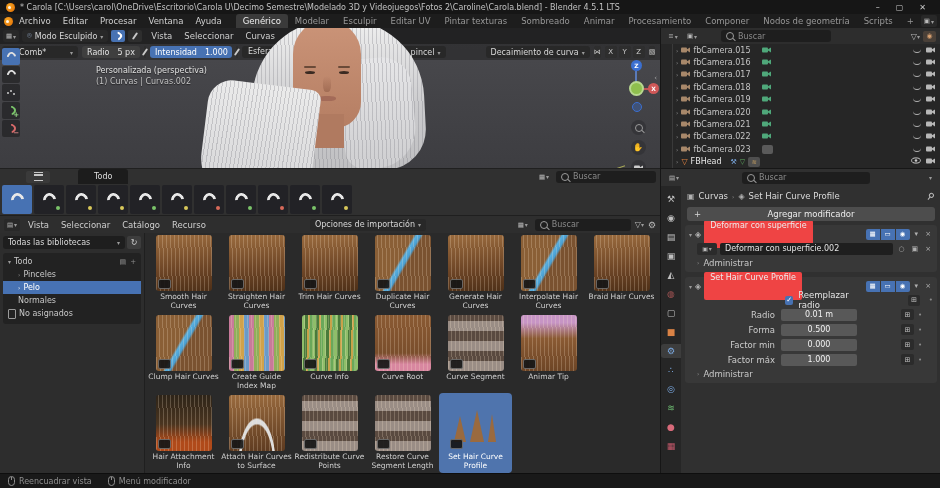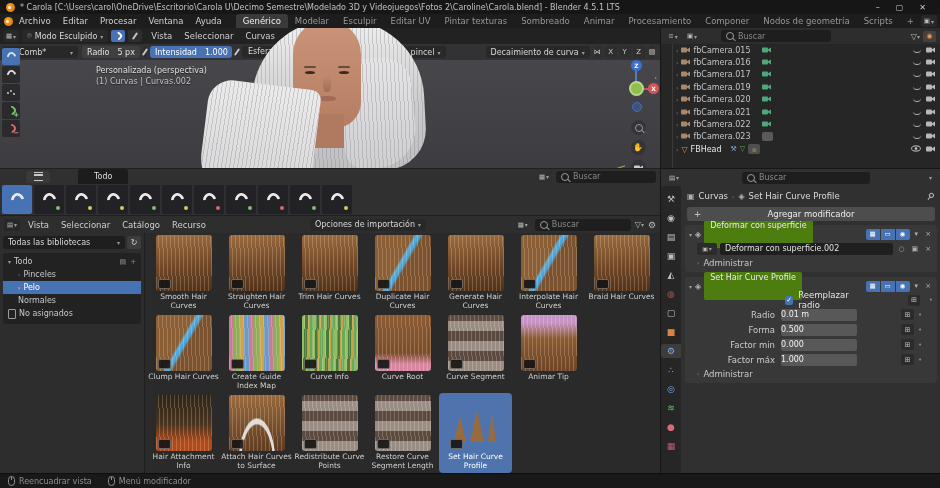--- a/index.html
+++ b/index.html
@@ -667,6 +667,25 @@
               <rect x="0" y="1.4" width="6" height="5" rx="1" fill="#a8886a"></rect>
               <path d="M6 3.2 9 1.4v5L6 4.6z" fill="#a8886a"></path>
             </svg></span>
+          <span>fbCamera.018</span>
+          <span style="margin-left: 8px;"><svg width="9" height="7" viewBox="0 0 9 7">
+              <rect x="0" y="1.4" width="6" height="5" rx="1" fill="#4fa87a"></rect>
+              <path d="M6 3.2 9 1.4v5L6 4.6z" fill="#4fa87a"></path>
+            </svg></span>
+          <span class="ol-right">
+            <span class="eye-c"></span>
+            <span><svg width="9" height="7" viewBox="0 0 9 7">
+                <rect x="0" y="1.4" width="6" height="5" rx="1" fill="#b8b8b8"></rect>
+                <path d="M6 3.2 9 1.4v5L6 4.6z" fill="#b8b8b8"></path>
+              </svg></span>
+          </span>
+        </div>
+        <div class="ol-row">
+          <span class="arrow">›</span>
+          <span><svg width="9" height="7" viewBox="0 0 9 7">
+              <rect x="0" y="1.4" width="6" height="5" rx="1" fill="#a8886a"></rect>
+              <path d="M6 3.2 9 1.4v5L6 4.6z" fill="#a8886a"></path>
+            </svg></span>
           <span>fbCamera.019</span>
           <span style="margin-left: 8px;"><svg width="9" height="7" viewBox="0 0 9 7">
               <rect x="0" y="1.4" width="6" height="5" rx="1" fill="#4fa87a"></rect>

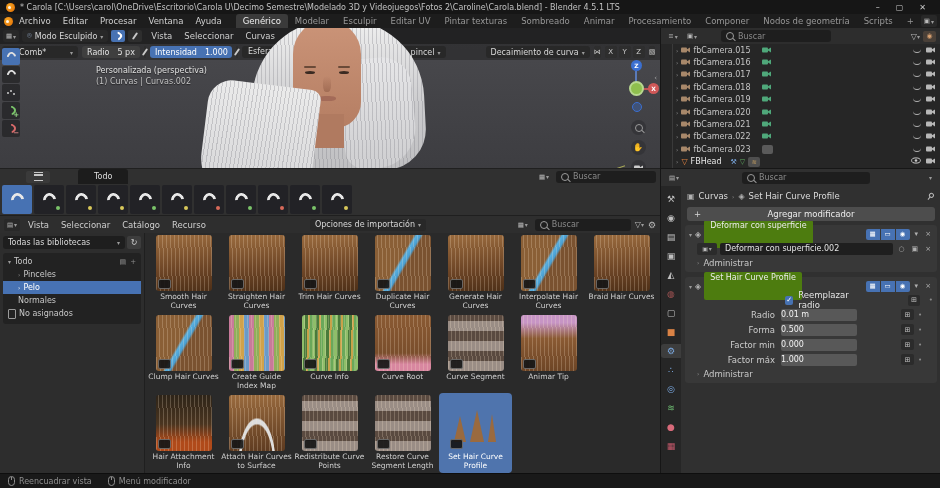--- a/index.html
+++ b/index.html
@@ -139,7 +139,7 @@
   .btn-addmod .plus{position:absolute;left:7px;color:#d8d8d8;}
   .panel{background:#383838;border-radius:3px;margin:0 0 5px;padding:2px 4px 3px;}
   .p-head{display:flex;align-items:center;gap:3px;height:14px;}
-  .name-chip{background:#4d7c0f;border-radius:2px;padding:0 6px;height:28px;line-height:12px;font-size:8px;color:#ececec;white-space:nowrap;}
+  .name-chip{background:#ef4444;border-radius:2px;padding:0 6px;height:28px;line-height:12px;font-size:8px;color:#ececec;white-space:nowrap;}
   .tgl-group{display:inline-flex;margin-left:auto;gap:1px;}
   .tgl{width:14px;height:11px;background:#4772b3;display:inline-flex;align-items:center;justify-content:center;font-size:6.5px;color:#fff;}
   .tgl:first-child{border-radius:2px 0 0 2px;}

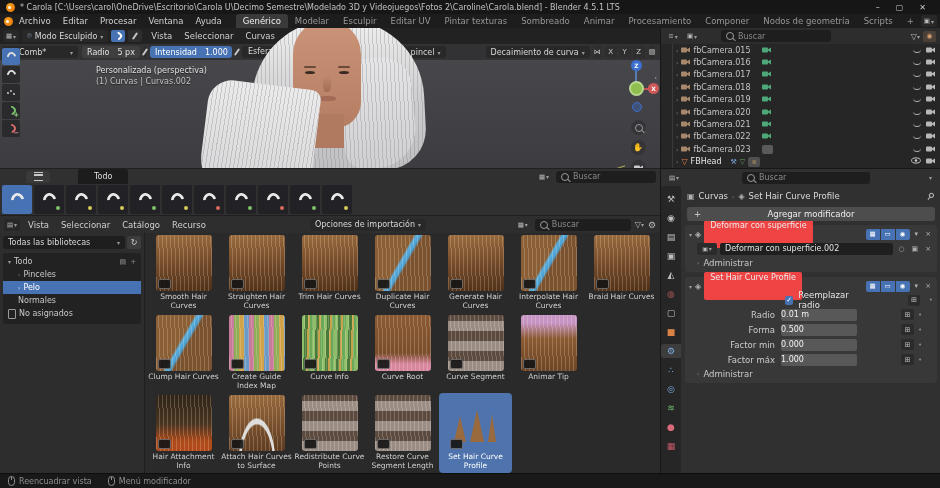--- a/index.html
+++ b/index.html
@@ -153,7 +153,7 @@
   .cb{width:9px;height:9px;background:#4772b3;border-radius:2px;display:inline-flex;align-items:center;justify-content:center;color:#fff;font-size:7px;}
   .f-row{display:flex;align-items:center;height:15px;}
   .f-label{width:92px;text-align:right;padding-right:6px;font-size:8.5px;color:#cccccc;box-sizing:border-box;}
-  .f-field{width:76px;height:12px;background:#585858;border-radius:2px;line-height:12px;font-size:8px;color:#f2f2f2;}
+  .f-field{width:76px;height:12px;background:#585858;border-radius:2px;text-align:center;line-height:12px;font-size:8px;color:#f2f2f2;}
   .f-kf{margin-left:44px;width:13px;height:11px;background:#2b2b2b;border-radius:2px;display:inline-flex;align-items:center;justify-content:center;color:#c0c0c0;font-size:7px;}
   .f-dot{color:#8a8a8a;font-size:7px;margin-left:4px;}
   .txt-dim{color:#8a8a8a;}

